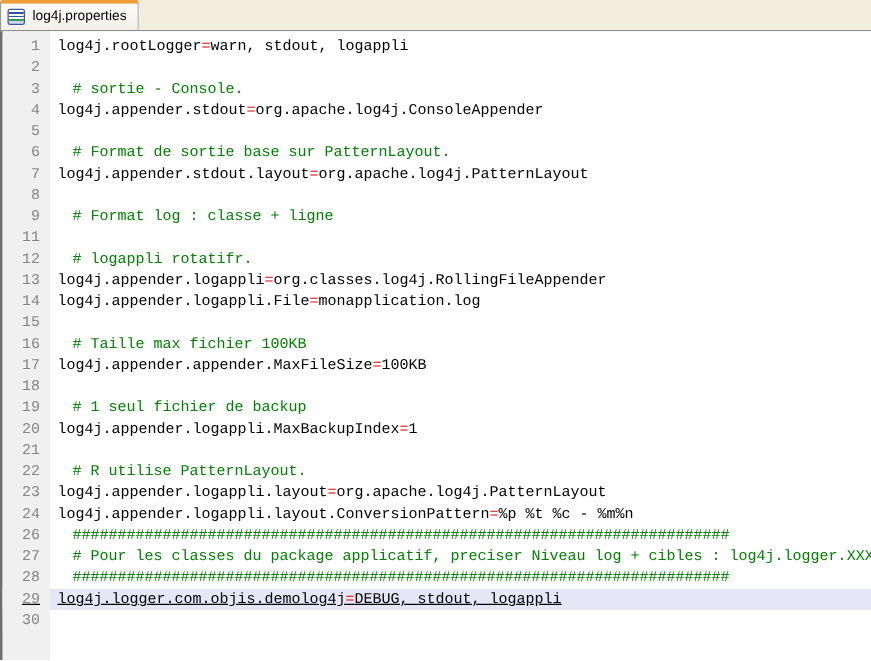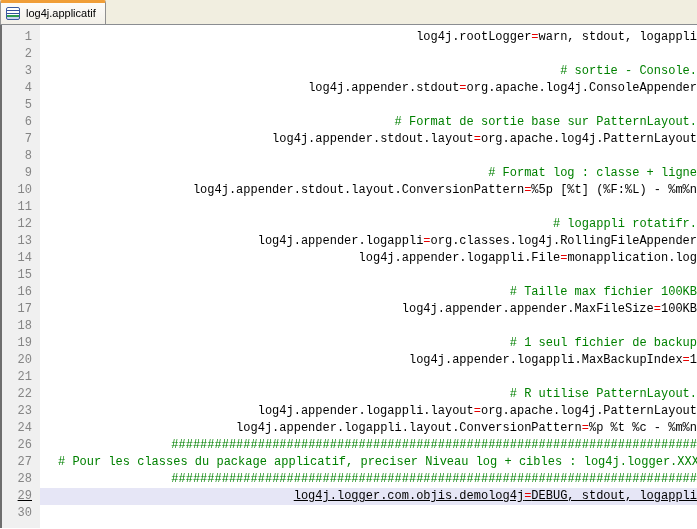--- a/index.html
+++ b/index.html
@@ -98,7 +98,7 @@
 <div class="tabbar">
   <div class="tab">
     <span class="file-icon"></span>
-    <span class="tab-label">log4j.applicatif</span>
+    <span class="tab-label">log4j.properties</span>
   </div>
 </div>
 

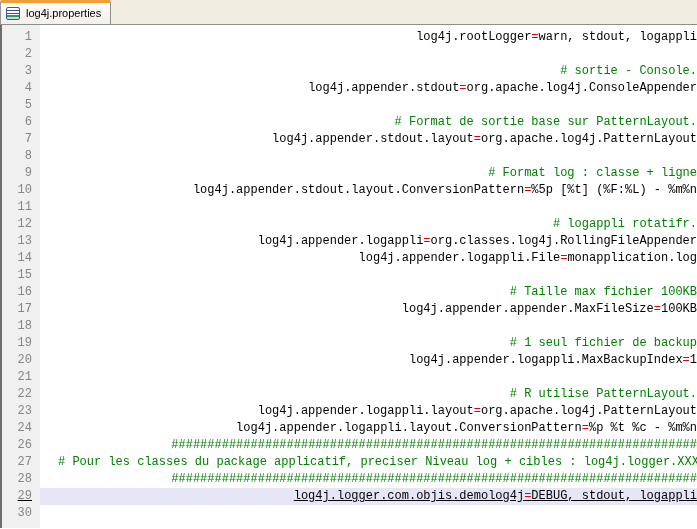--- a/index.html
+++ b/index.html
@@ -85,7 +85,6 @@
     padding-left: 6px;
     white-space: pre;
     color: #000000;
-    text-align: right;
   }
   .code .comment { color: #008000; margin-left: 12px; }
   .code .key { color: #000000; }

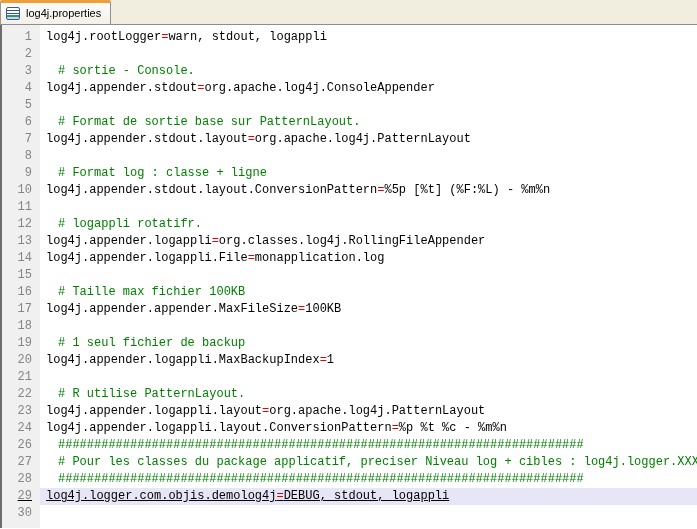--- a/index.html
+++ b/index.html
@@ -140,10 +140,6 @@
         <div class="code"><span class="comment"># Format log : classe + ligne</span></div>
       </div>
       <div class="row">
-        <div class="num">10</div>
-        <div class="code"><span class="key">log4j.appender.stdout.layout.ConversionPattern</span><span class="eq">=</span><span class="val">%5p [%t] (%F:%L) - %m%n</span></div>
-      </div>
-      <div class="row">
         <div class="num">11</div>
         <div class="code"></div>
       </div>

